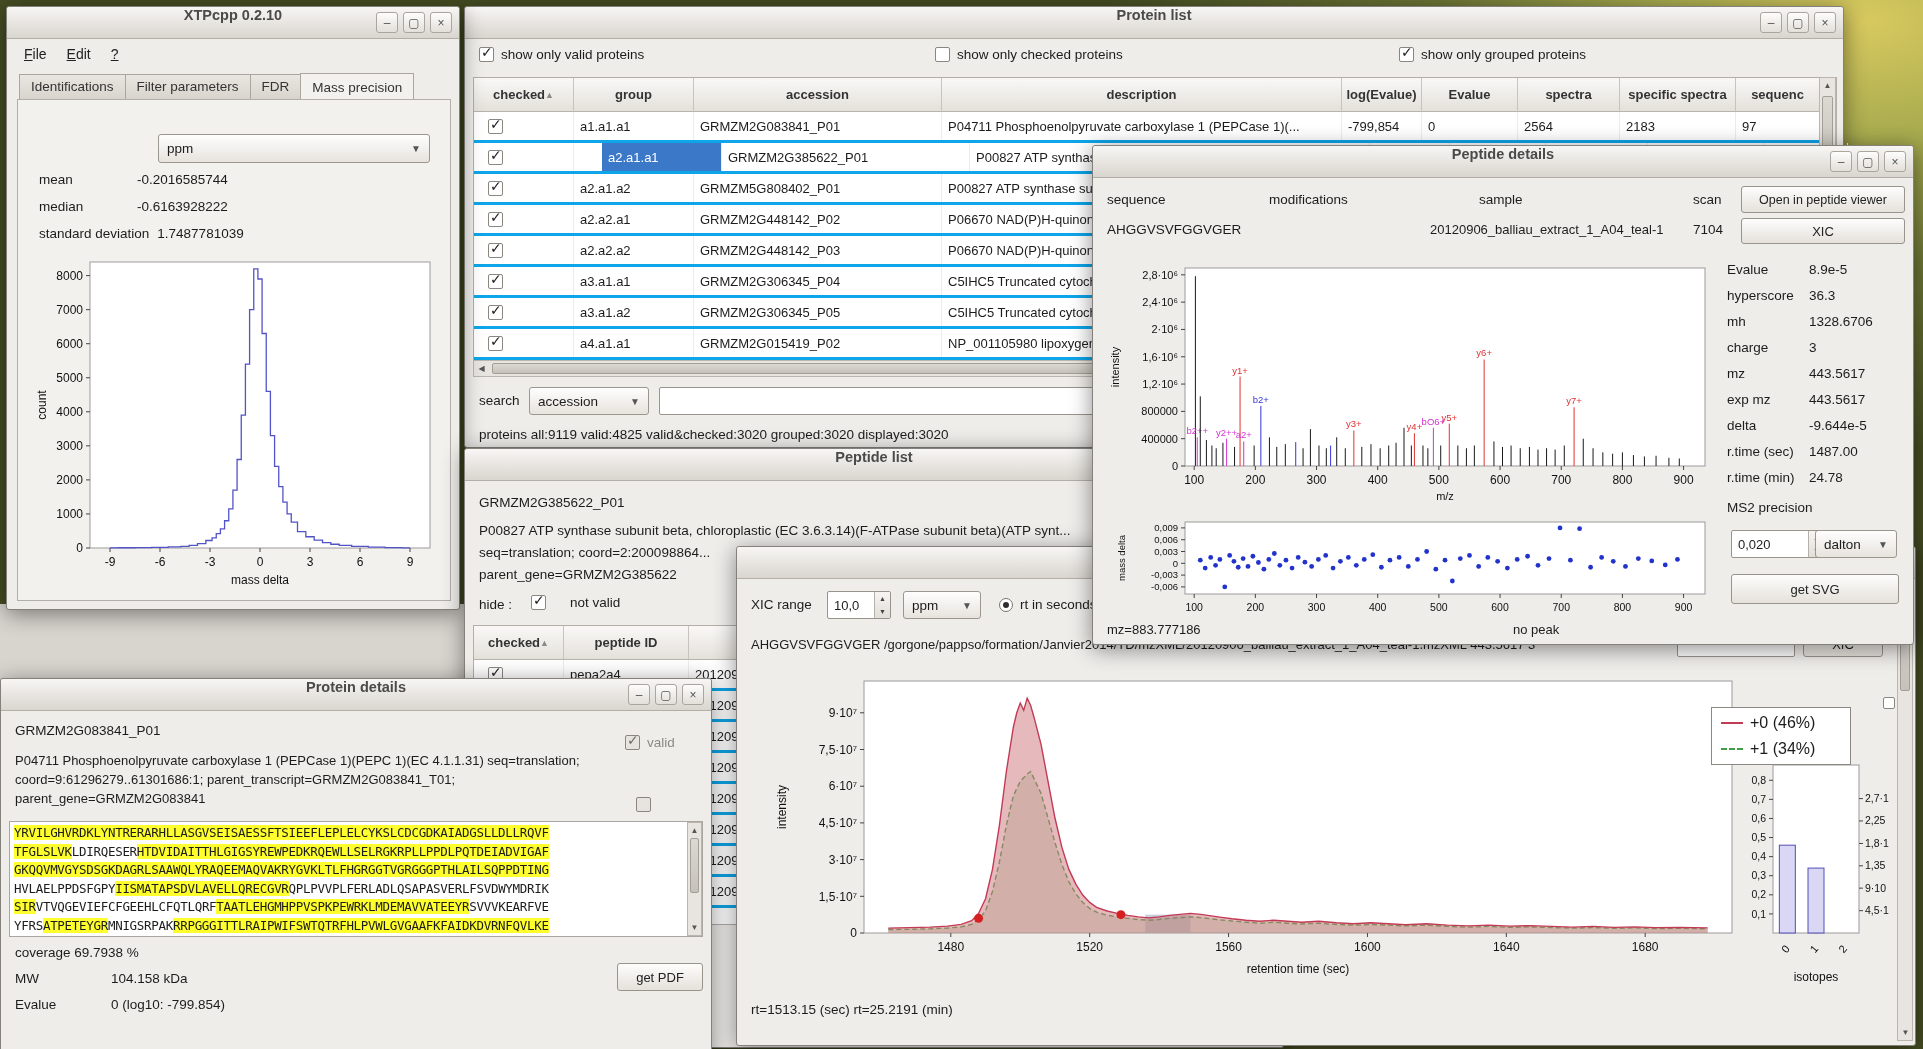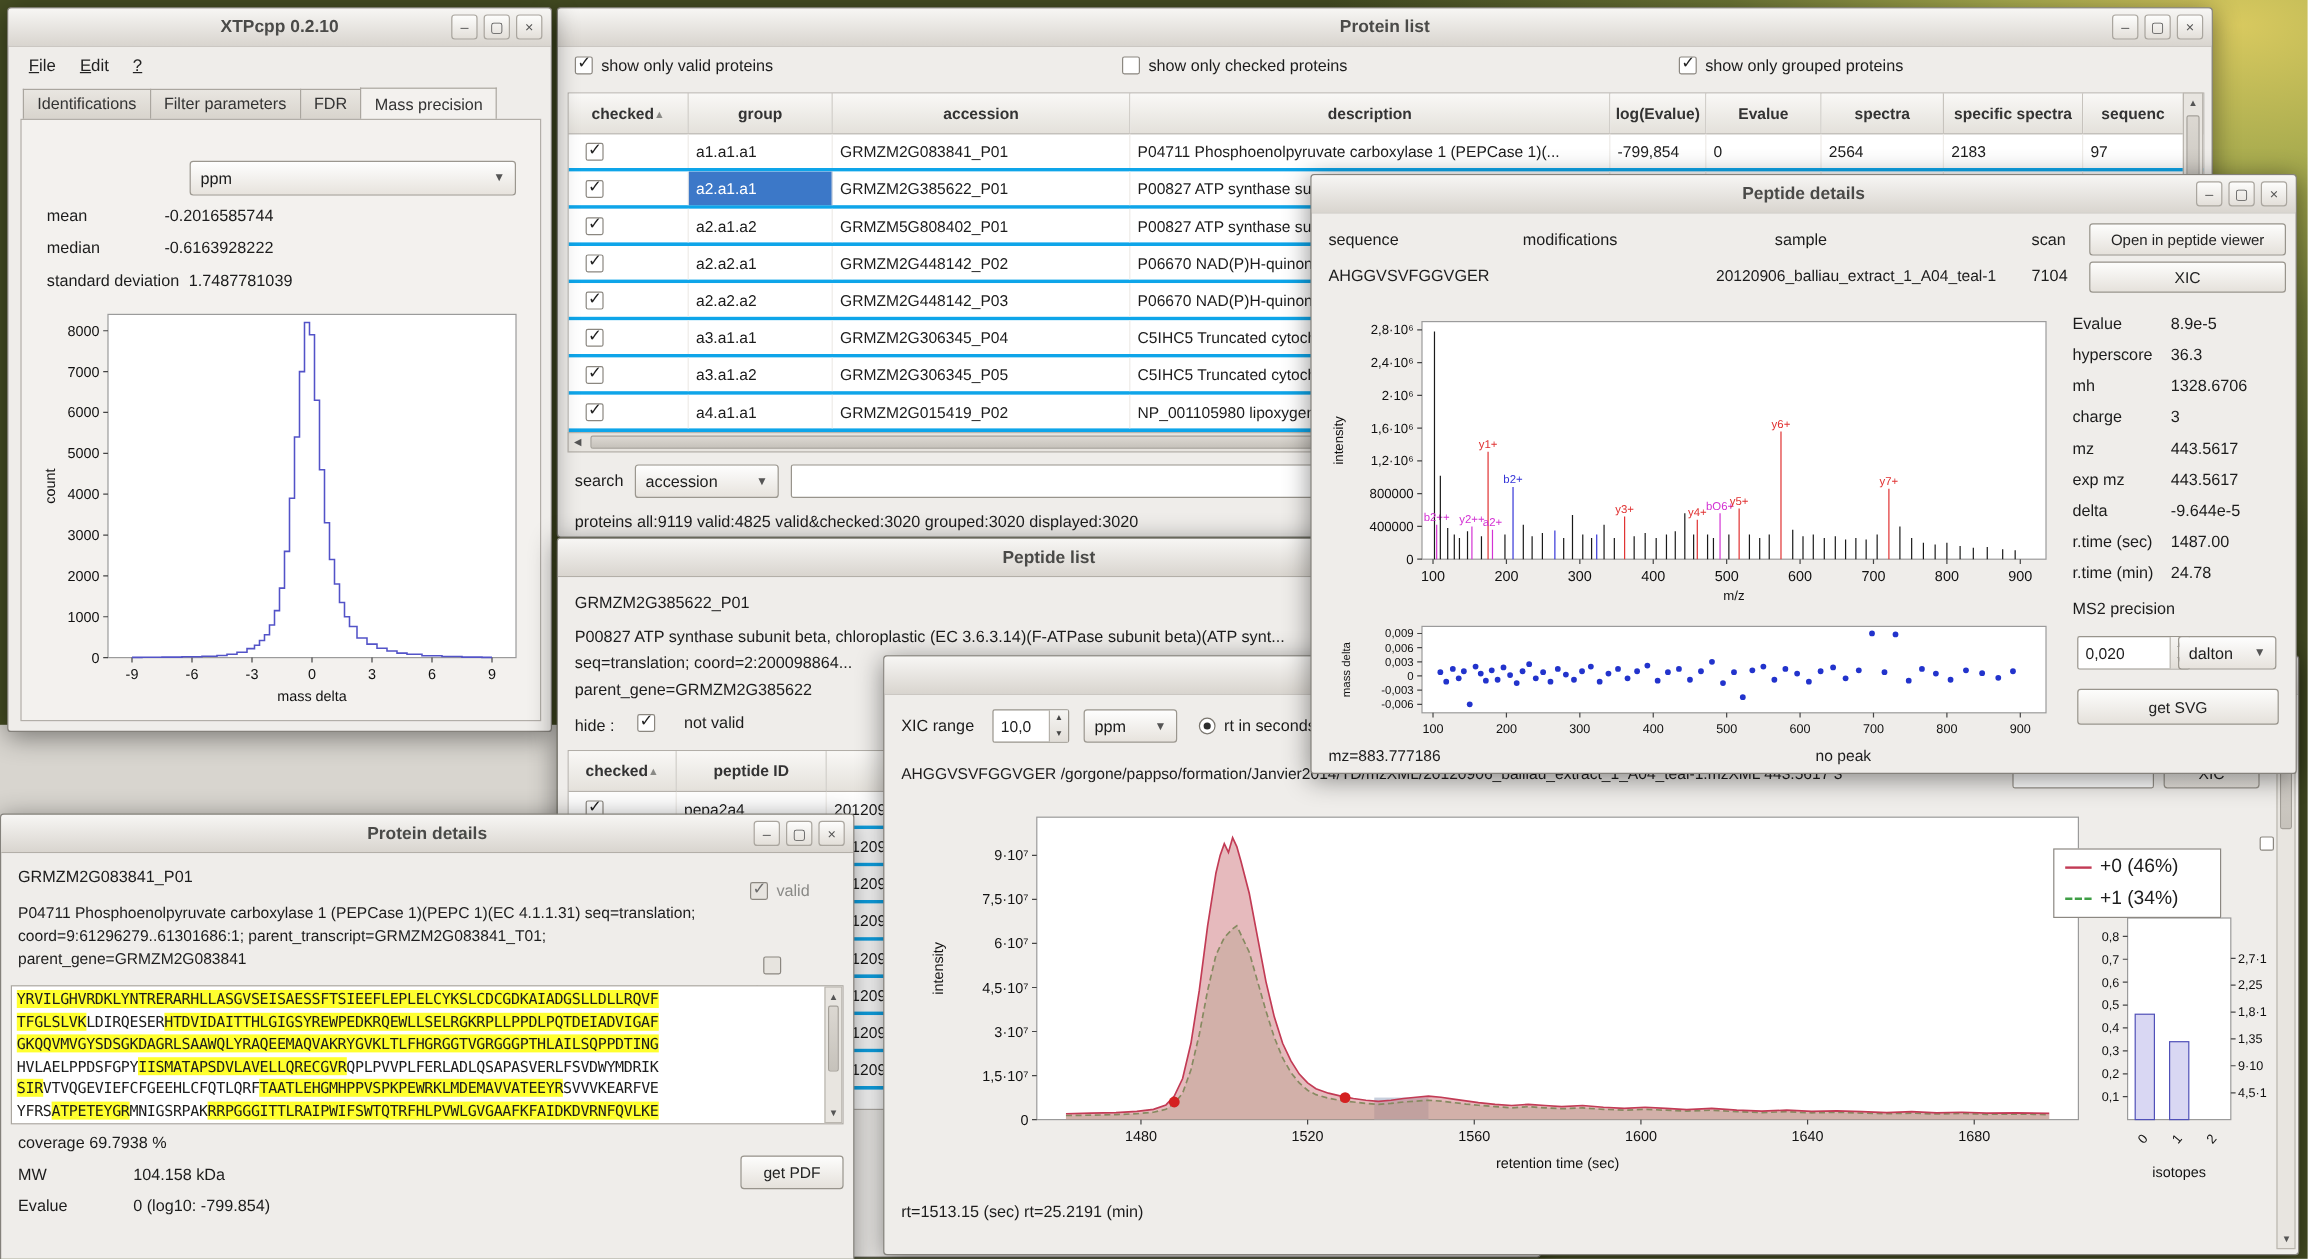--- a/index.html
+++ b/index.html
@@ -13,7 +13,7 @@
   .window { position:absolute; background:#efedea; border:1px solid #84817b; border-radius:3px;
             box-shadow:0 4px 22px rgba(0,0,0,.45); }
   .titlebar { position:relative; height:32px; border-bottom:1px solid #b3afa8; border-radius:3px 3px 0 0;
-              background:linear-gradient(#f7f6f4,#d9d5cf); display:flex; align-items:center; justify-content:center; }
+              background:linear-gradient(#f7f6f4,#d9d5cf); display:flex; align-items:flex-start; justify-content:center; }
   .titlebar .title { font-weight:bold; color:#4a4a48; font-size:14.5px; }
   .winbtns { position:absolute; right:7px; top:5px; display:flex; gap:5px; }
   .winbtn { width:22px; height:21px; border:1px solid #aaa69f; border-radius:3px; font-size:12px; color:#555;

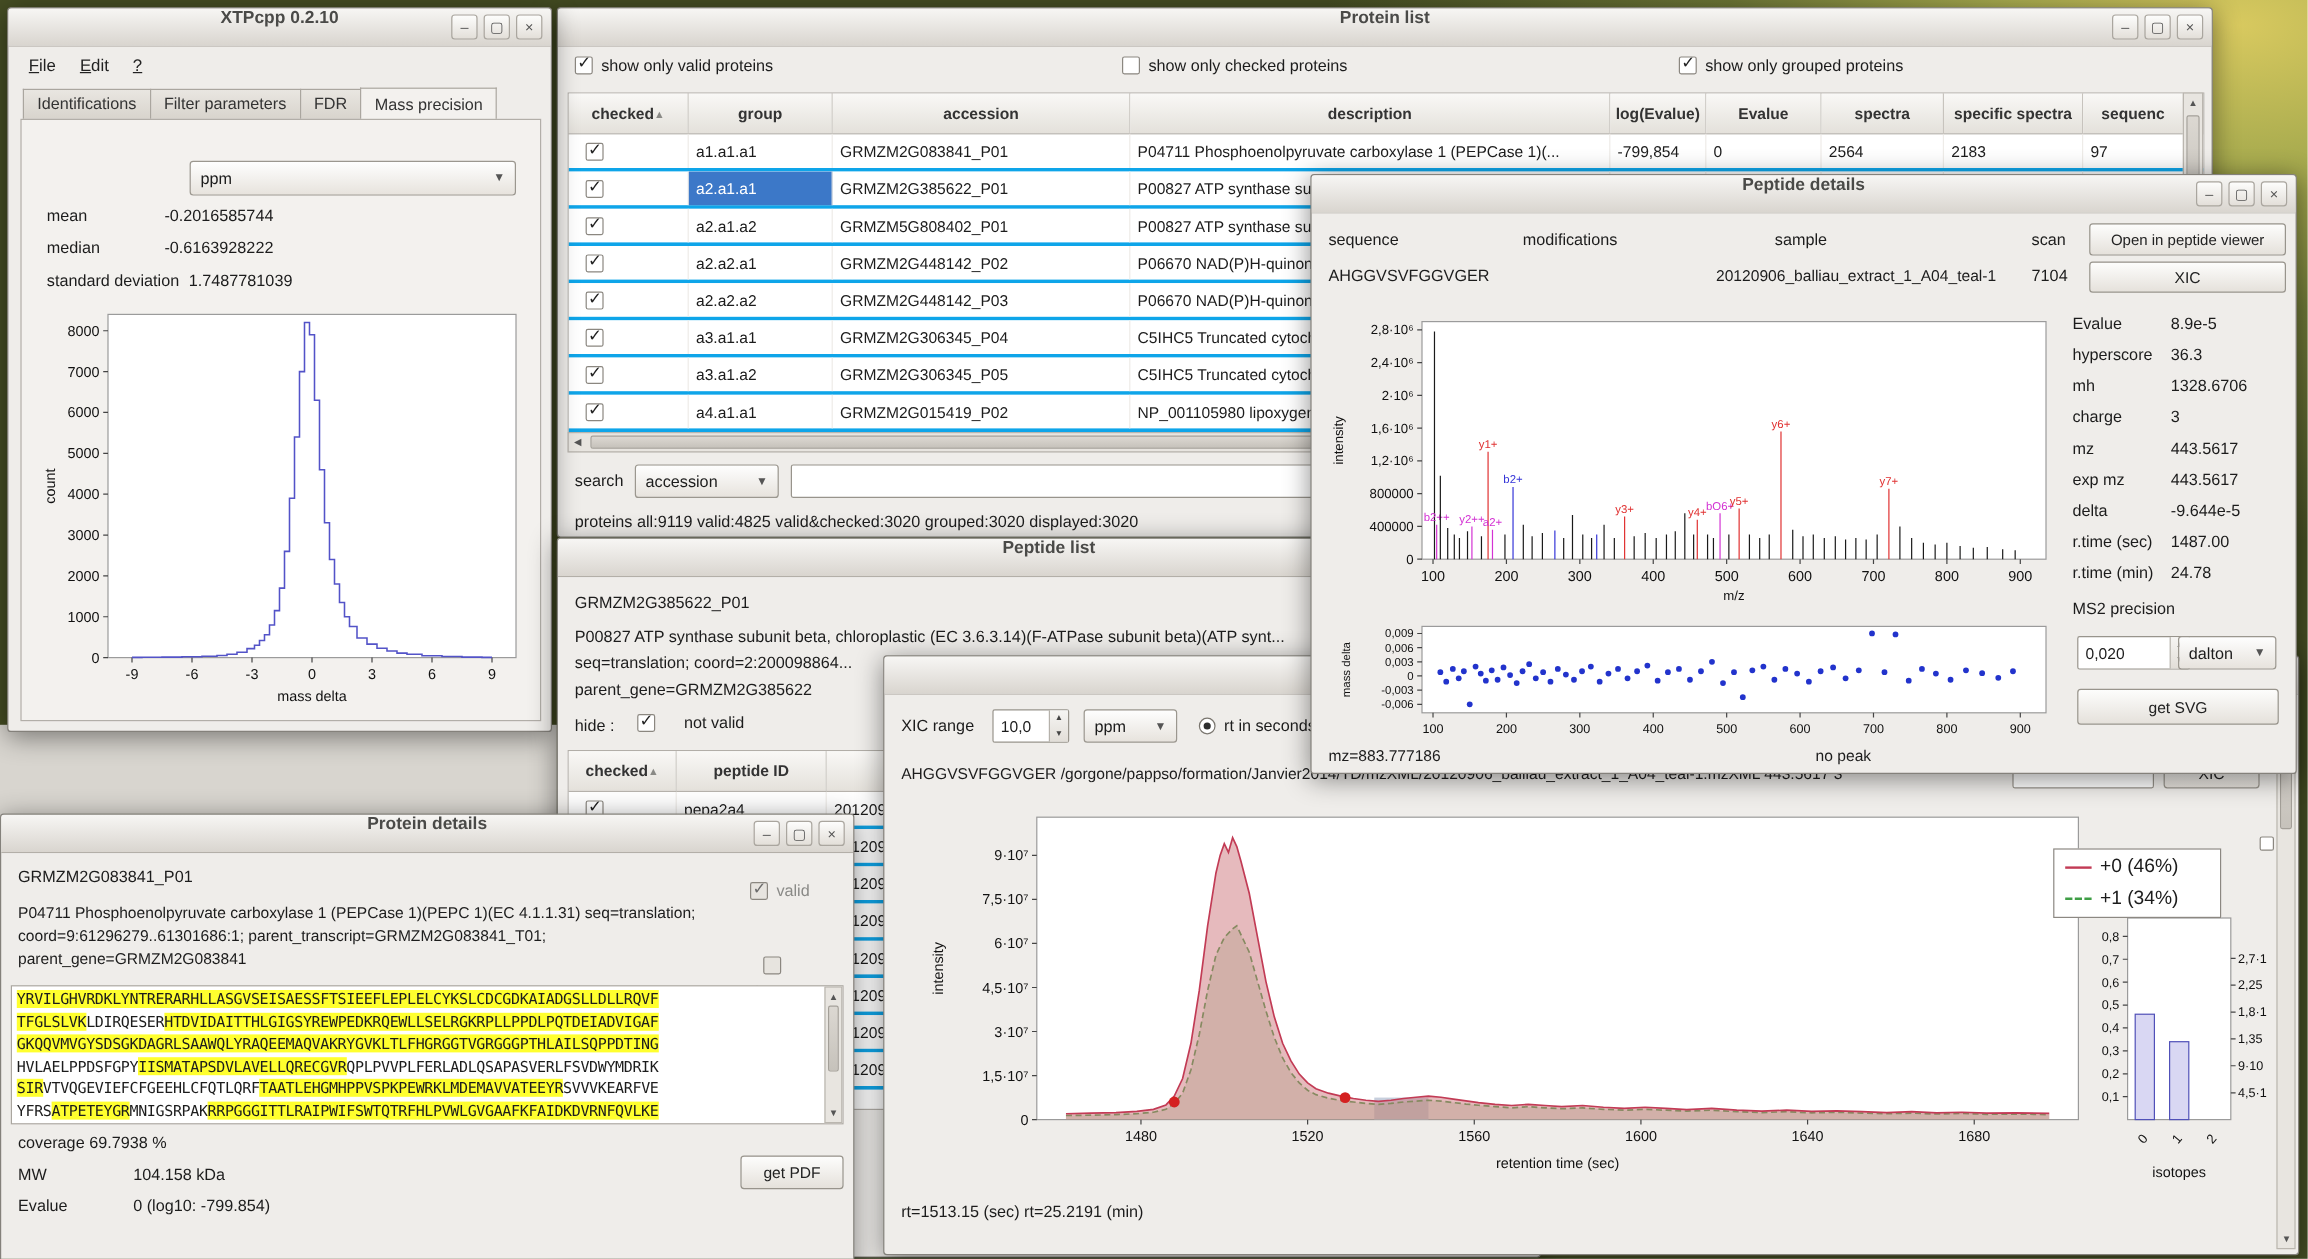--- a/index.html
+++ b/index.html
@@ -53,7 +53,7 @@
   .trow { display:flex; height:31px; border-bottom:3px solid #0ea5e9; background:#fff; }
   .tcell { border-right:1px solid #eeece8; display:flex; align-items:center; padding-left:6px; font-size:13px;
            overflow:hidden; white-space:nowrap; flex:none; }
-  .tcell.selcell { background:#3c78c8; color:#fff; }
+  .tcell.selcell { background:#3c78c8; color:#fff;margin-left:28px; }
   .vscroll { position:absolute; width:17px; background:#e8e5e0; border:1px solid #bab6af; }
   .hscroll { position:absolute; height:17px; background:#e8e5e0; border:1px solid #bab6af; }
   .thumb { position:absolute; background:linear-gradient(#dcd8d2,#c6c2bb); border:1px solid #a39f98; border-radius:2px; }

